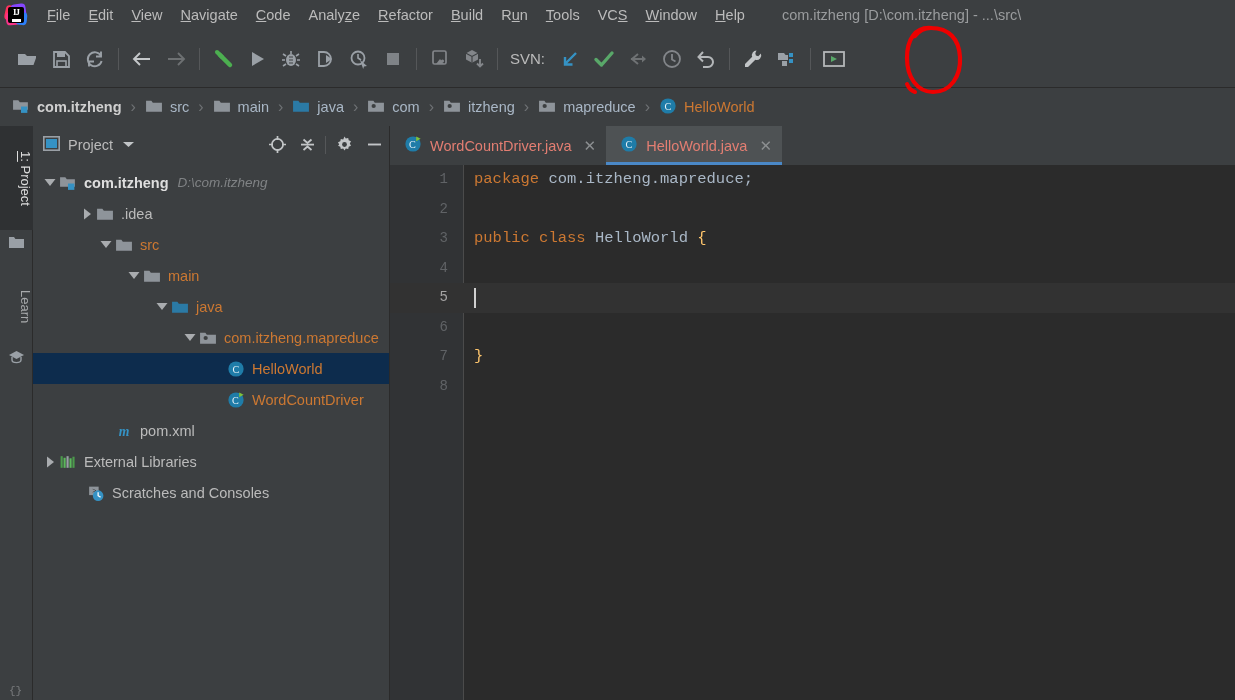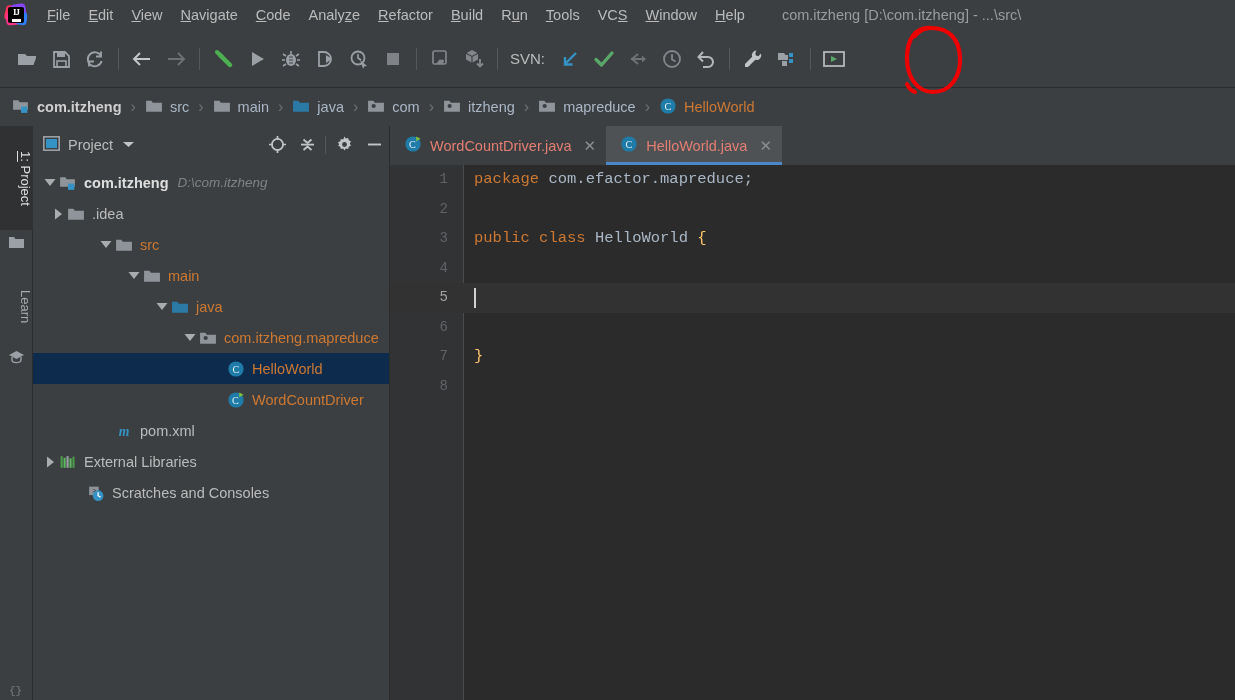--- a/index.html
+++ b/index.html
@@ -643,7 +643,7 @@
       <div class="lines" id="codelines">
           <div class="cline">
             <span class="ln">1</span>
-            <span class="code"><span class="kw">package</span><span class="pk"> com.efactor.mapreduce;</span></span>
+            <span class="code"><span class="kw">package</span><span class="pk"> com.itzheng.mapreduce;</span></span>
           </div>
           <div class="cline">
             <span class="ln">2</span>

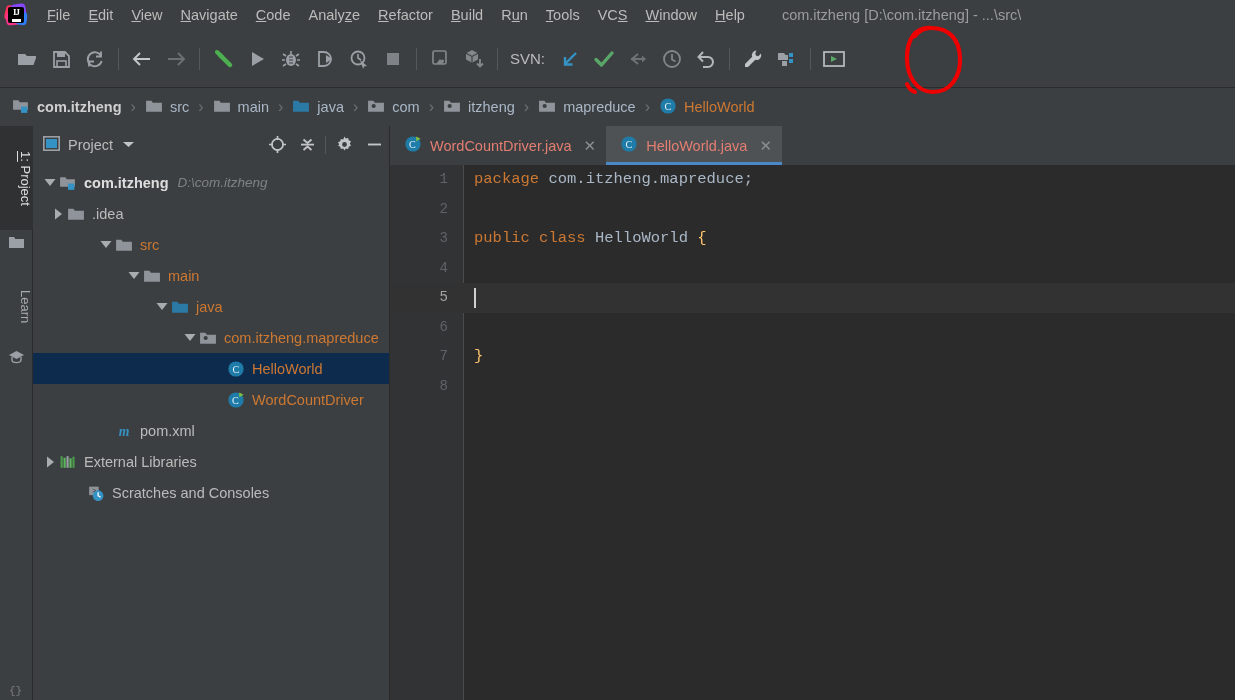--- a/index.html
+++ b/index.html
@@ -490,7 +490,7 @@
           <span class="txt plain bold">com.itzheng</span>
           <span class="sub">D:\com.itzheng</span>
         </div>
-        <div class="row" style="padding-left: 16px; align-items: center;">
+        <div class="row" style="padding-left: 45px; align-items: center;">
           <span class="twisty">
             <svg width="9" height="12" viewBox="0 0 9 12">
               <path d="M1 0.5v11l7-5.5z" fill="#a9acaf"></path>

